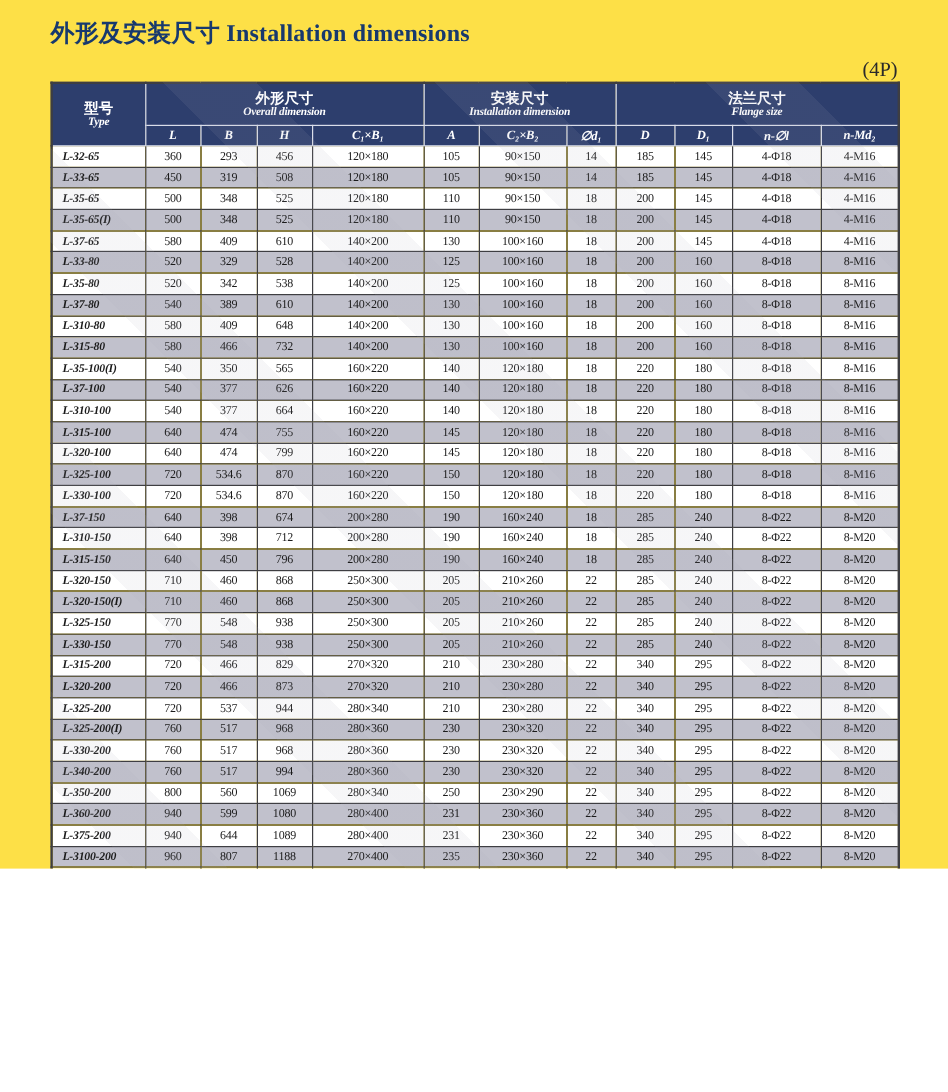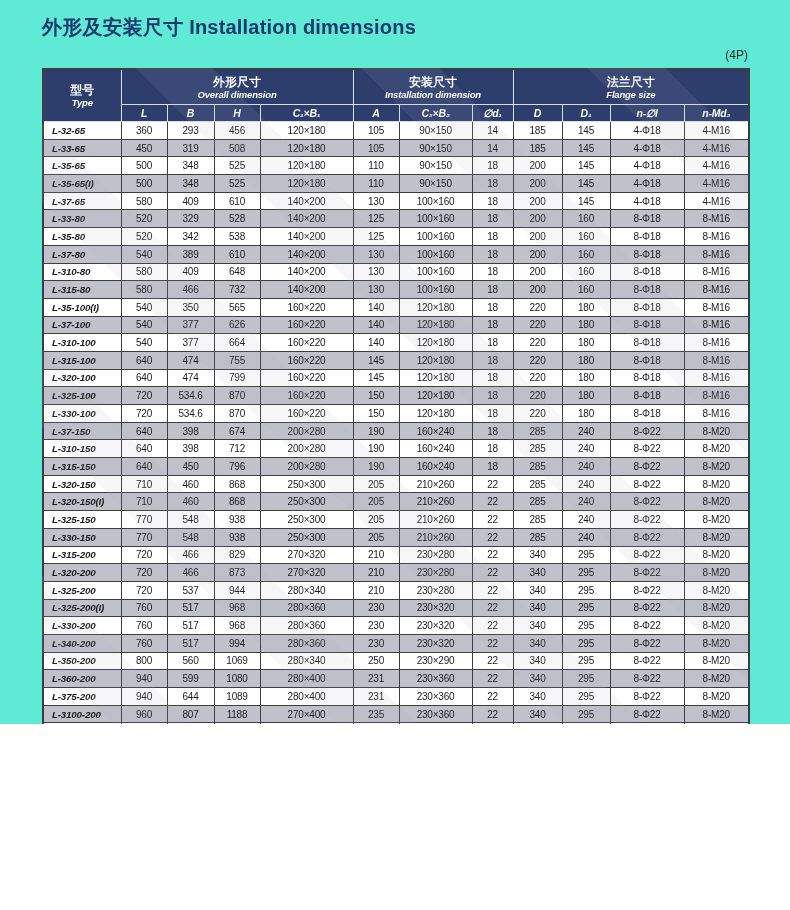--- a/index.html
+++ b/index.html
@@ -4,8 +4,8 @@
 <style>
   html,body{margin:0;padding:0;background:#ffffff;}
   .page{
-    position:relative;width:790px;height:724px;background:#5eead4;
-    font-family:Liberation Sans, sans-serif;overflow:hidden;
+    position:relative;width:790px;height:724px;background:#fde047;
+    font-family:Liberation Serif, serif;overflow:hidden;
   }
   .title{
     position:absolute;left:42px;top:14px;margin:0;

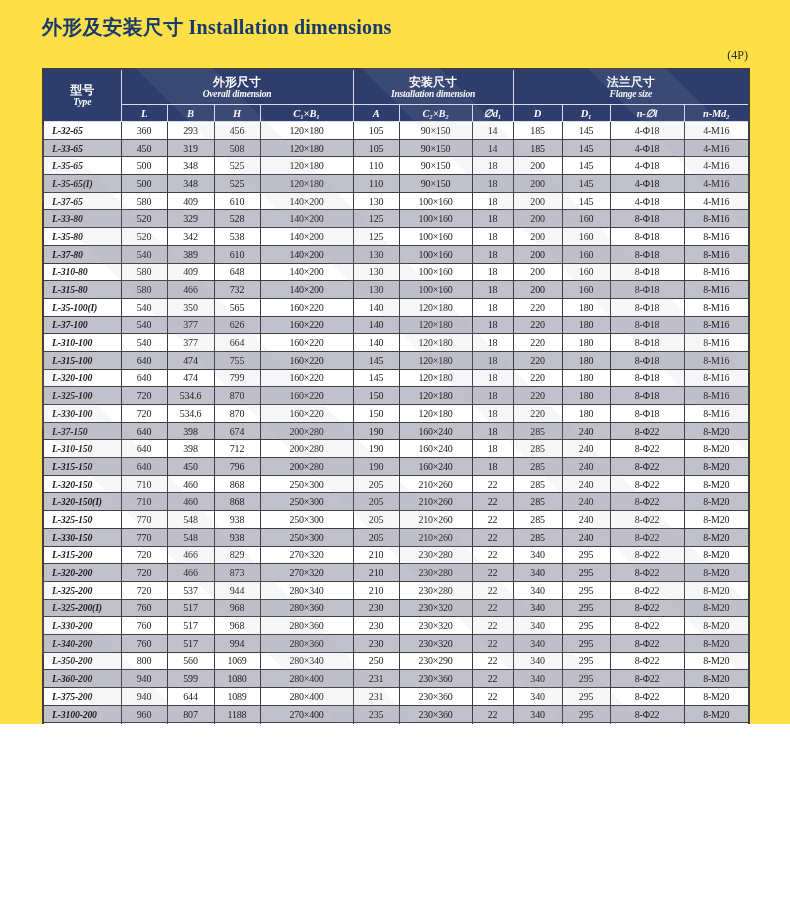--- a/index.html
+++ b/index.html
@@ -14,7 +14,7 @@
   }
   .page-tag{
     position:absolute;right:42px;top:48px;
-    font-size:12px;color:#2a2a2a;
+    font-size:17px;color:#2a2a2a;
   }
   table.dim{
     position:absolute;left:42px;top:68px;width:706px;

